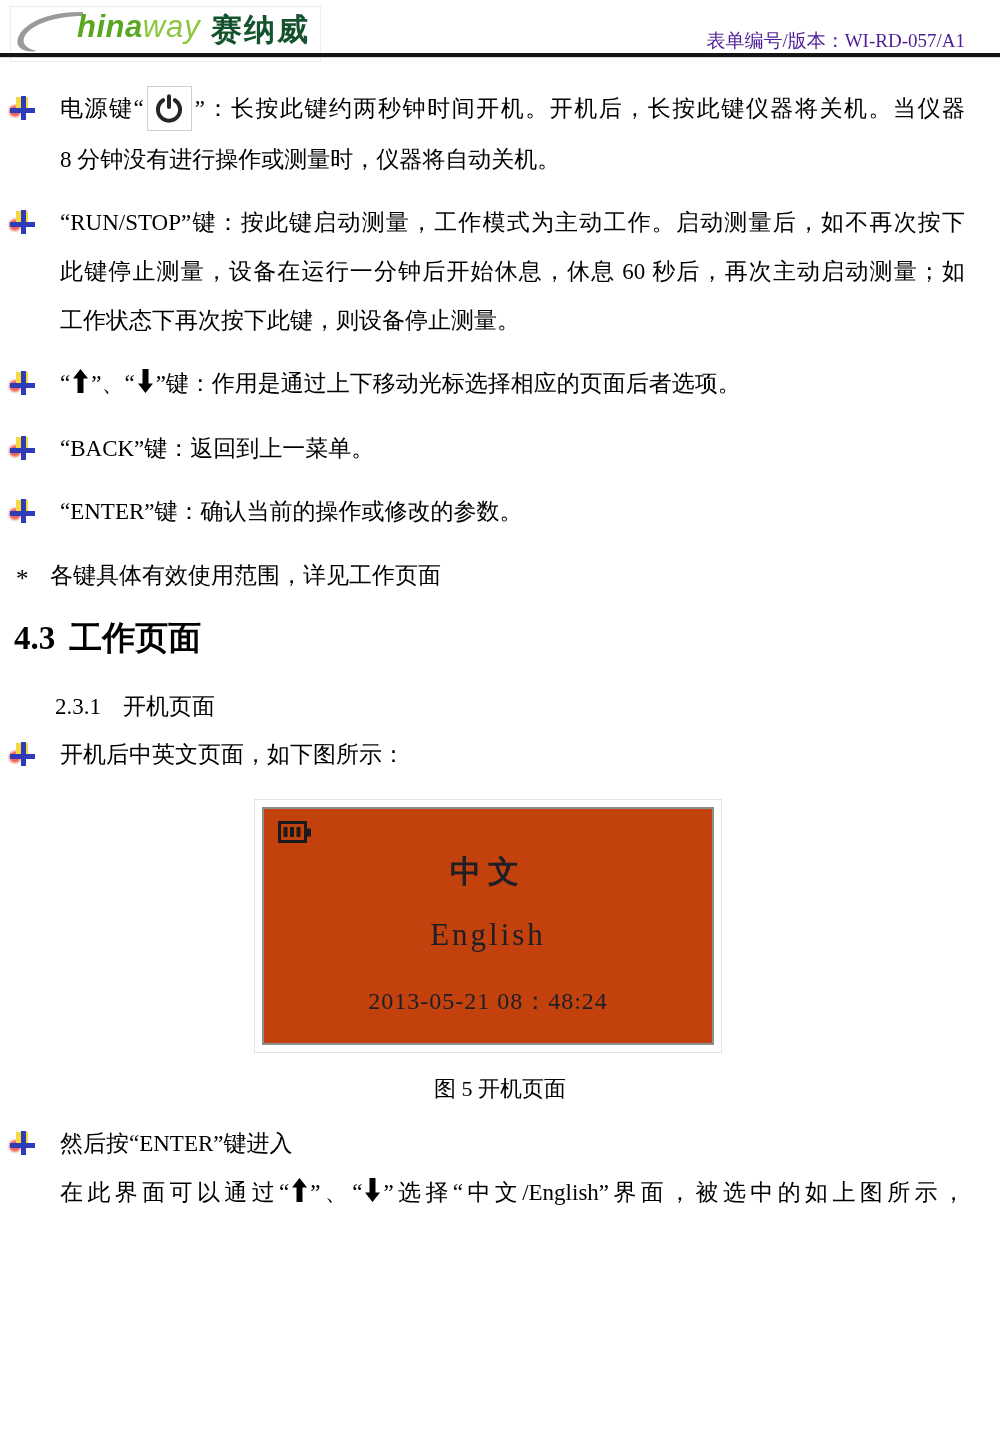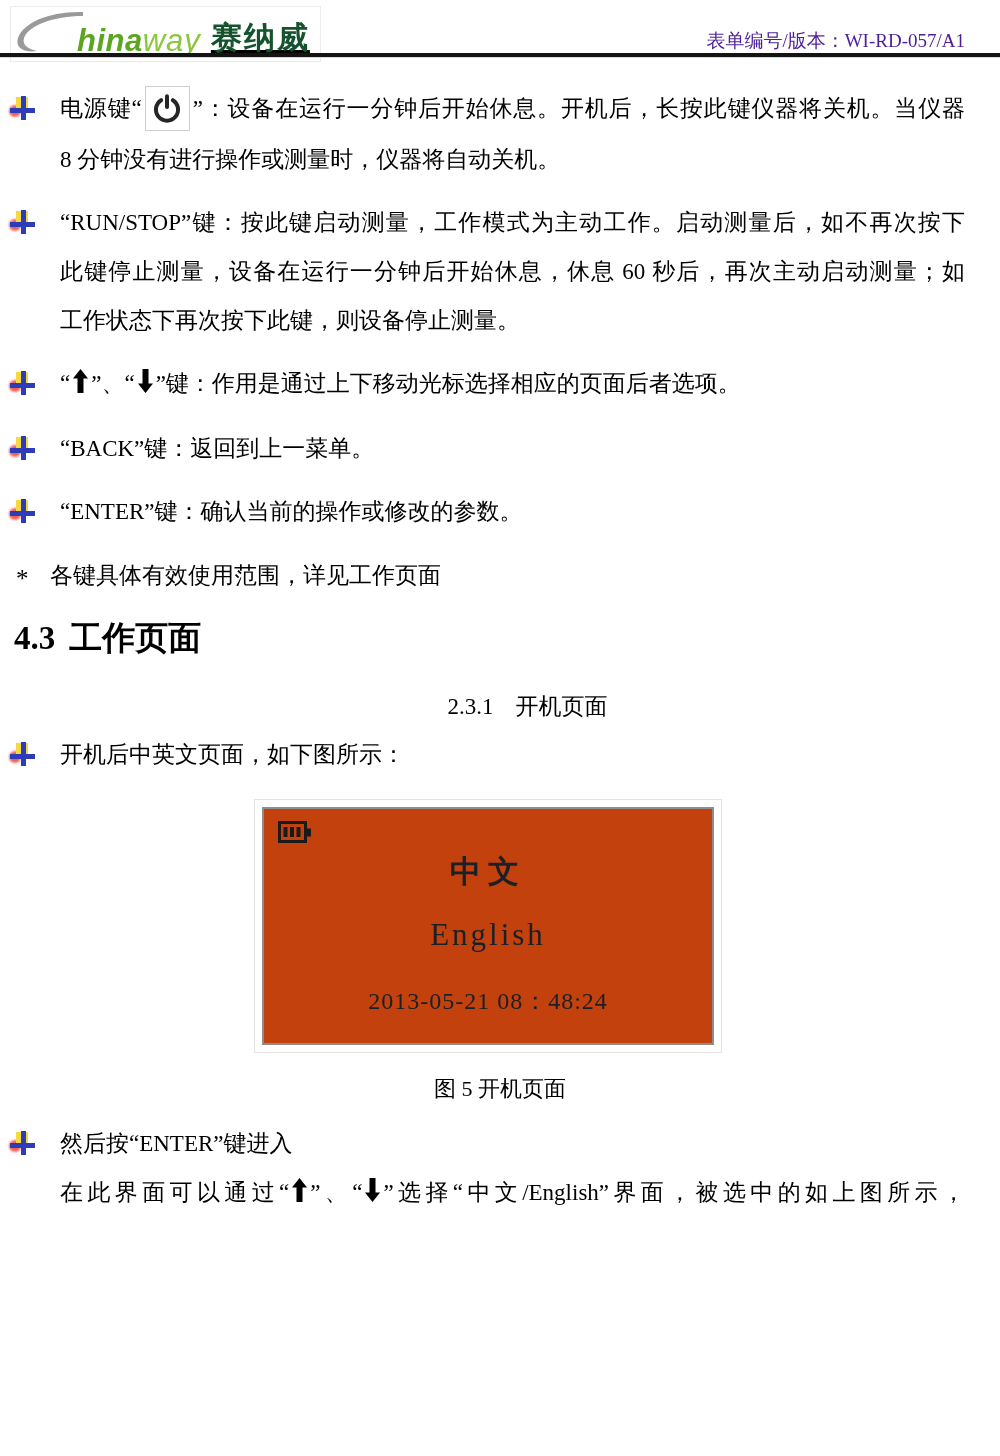--- a/index.html
+++ b/index.html
@@ -12,8 +12,8 @@
 
   
   .hdr { position:absolute; top:4px; left:10px; right:35px; height:50px; }
-  .logo { position:absolute; left:0; top:2px; display:flex; align-items:flex-end;
-          padding:2px 10px 2px 2px; border:1px solid #ececec; background:#fff;text-decoration:underline; }
+  .logo { position:absolute; left:0; top:2px; display:flex; align-items:flex-start;
+          padding:2px 10px 2px 2px; border:1px solid #ececec; background:#fff; }
   .logo-swoosh { margin-right:-14px; }
   .logo-hina { font-family:"Liberation Sans","DejaVu Sans",sans-serif;
                font-style:italic; font-weight:bold; font-size:31px; color:#5ba621; letter-spacing:0.5px; }

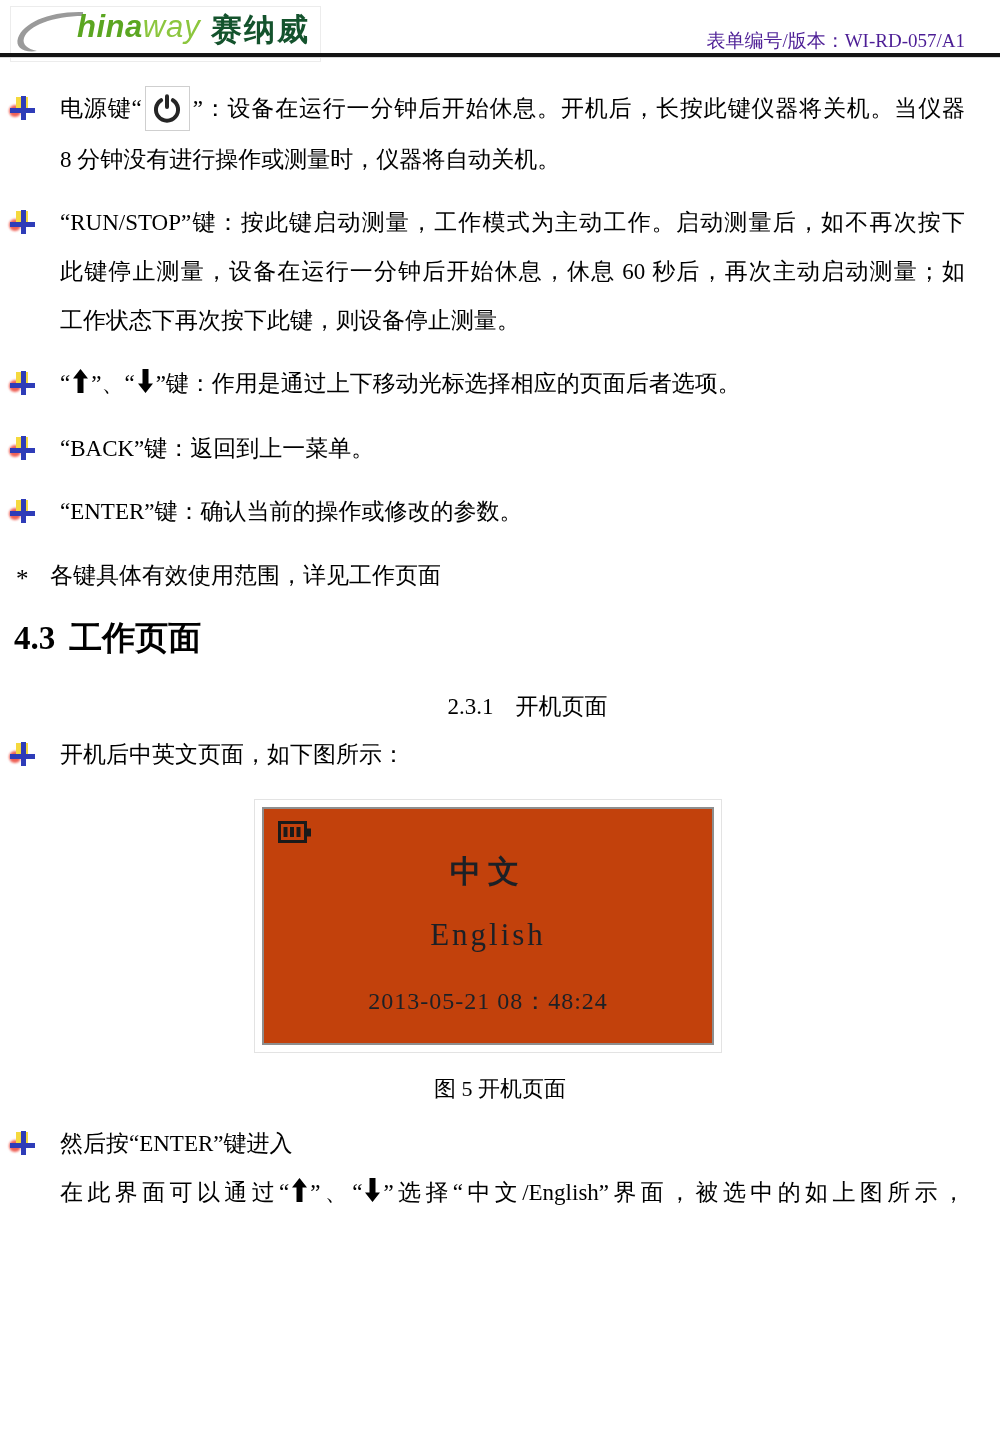--- a/index.html
+++ b/index.html
@@ -101,7 +101,7 @@
               <line x1="12" y1="2.5" x2="12" y2="10.5"></line>
               <path d="M7.6 5.4 A 8.3 8.3 0 1 0 16.4 5.4"></path>
             </svg>
-          </span><span>”：设备在运行一分钟后开始休息。开机后，长按此键仪器将关机。当仪器</span>
+          </span><span>”：长按此键约两秒钟时间开机。开机后，长按此键仪器将关机。当仪器</span>
       </div>
       <div class="line">8 分钟没有进行操作或测量时，仪器将自动关机。</div>
     </div>

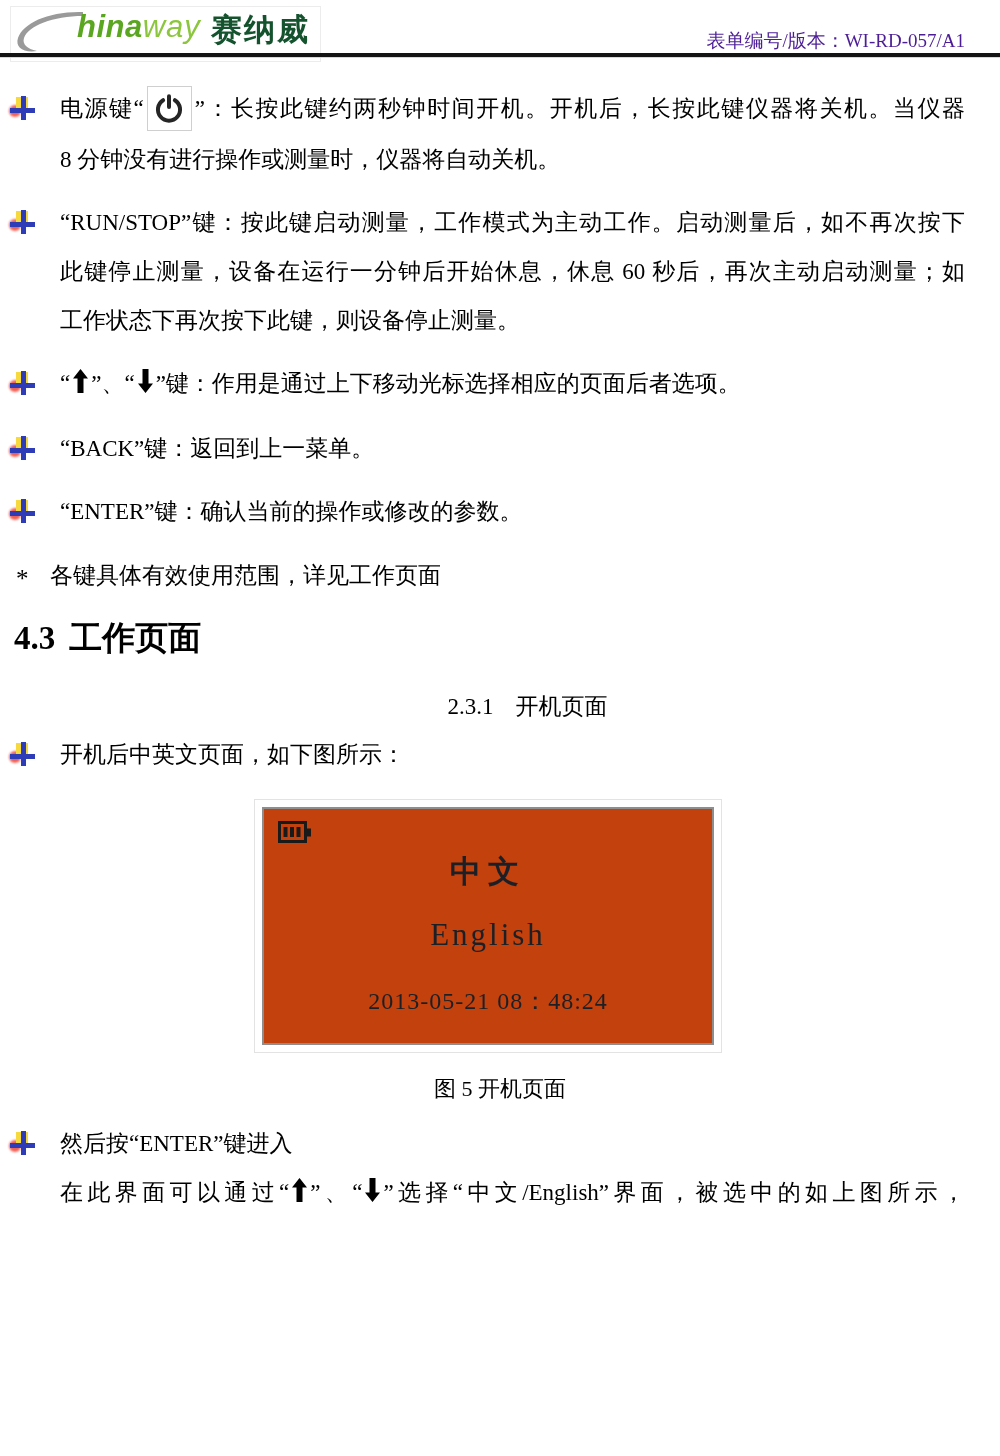--- a/index.html
+++ b/index.html
@@ -49,7 +49,7 @@
 
   .h1 { margin:14px 0 0 14px; font-size:33px; font-weight:bold; line-height:48px; }
   .h1 .gap { display:inline-block; width:14px; }
-  .h2 { margin:24px 0 0 55px; font-size:23px; font-weight:normal; line-height:42px;text-align:center; }
+  .h2 { margin:24px 0 0 55px; font-size:23px; font-weight:normal; line-height:42px; }
   .h2 .gap { display:inline-block; width:22px; }
 
   

